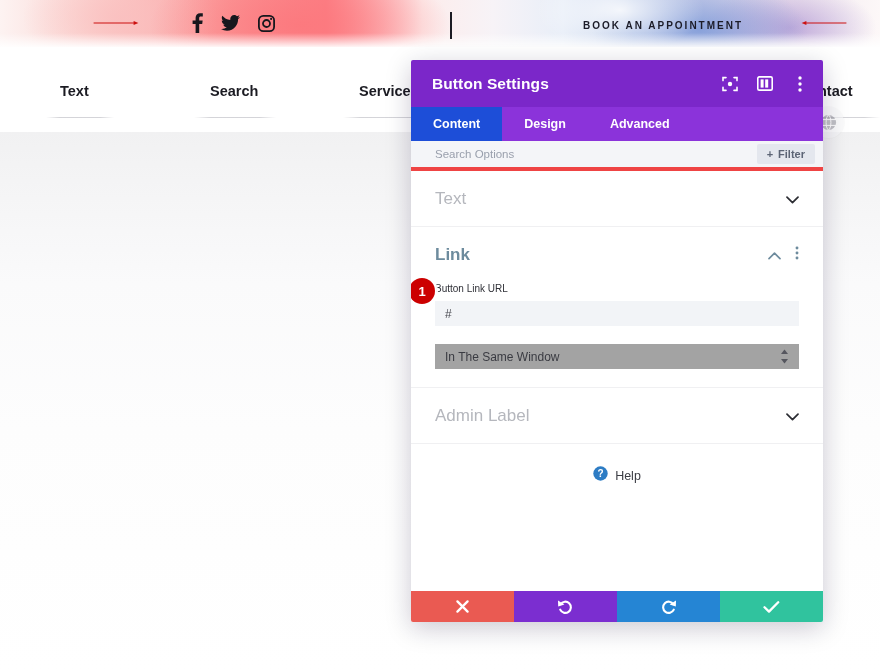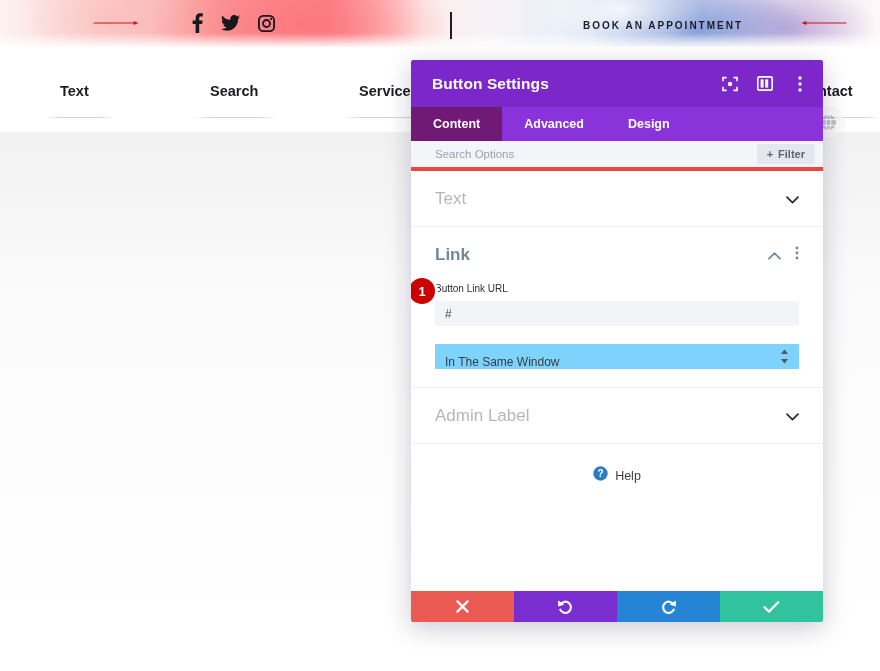--- a/index.html
+++ b/index.html
@@ -89,7 +89,7 @@
     color: #ffffff; font-size: 12.5px; font-weight: 700; cursor: pointer;
     padding: 0 22px;
   }
-  .tab.active { background: #701a75; }
+  .tab.active { background: #1d4ed8; }
 
   .search-bar {
     height: 30px; background: #f4f5f8; border-bottom: 4px solid #ef4444;

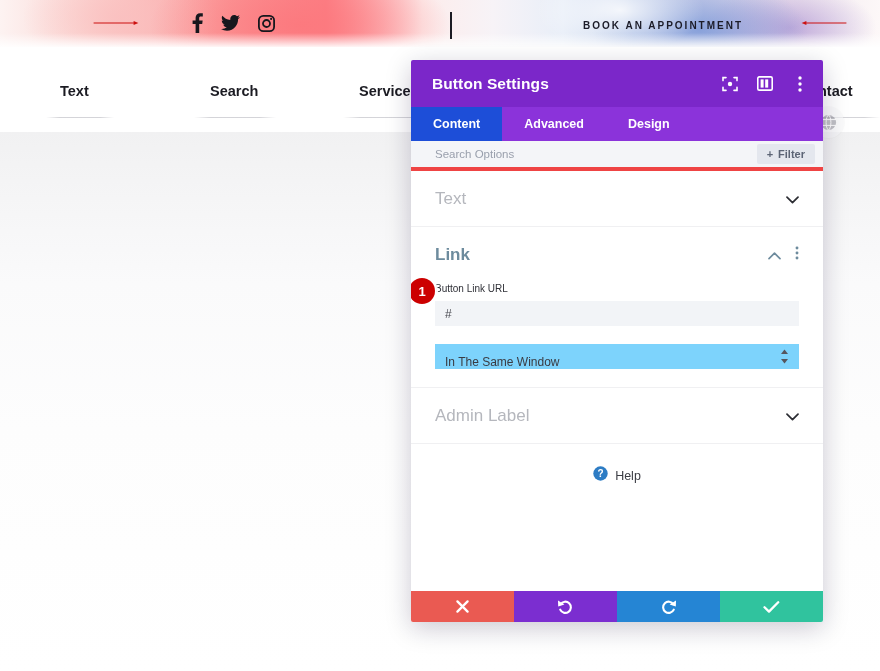--- a/index.html
+++ b/index.html
@@ -247,8 +247,8 @@
 
     <div class="tabs">
       <div class="tab active">Content</div>
+      <div class="tab">Design</div>
       <div class="tab">Advanced</div>
-      <div class="tab">Design</div>
     </div>
 
     <div class="search-bar">

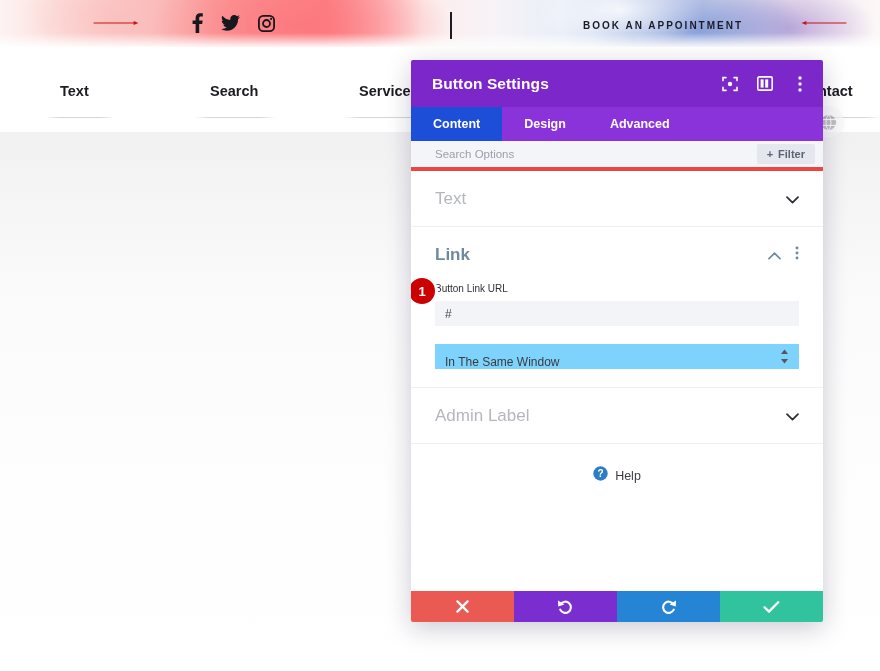--- a/index.html
+++ b/index.html
@@ -127,10 +127,10 @@
     font-size: 12px; color: #4a4b52;
   }
   .select-input {
-    width: 100%; height: 25px; background: #7dd3fc; border: none; outline: none;
+    width: 100%; height: 25px; background: #a3a3a3; border: none; outline: none;
     padding: 0 10px; font-family: "Liberation Sans", sans-serif;
     font-size: 12px; color: #3a3b42;
-    display: flex; align-items: flex-end; cursor: pointer;
+    display: flex; align-items: center; cursor: pointer;
   }
   .select-arrows { position: absolute; right: 10px; top: 5px; }
   .badge-1 {

